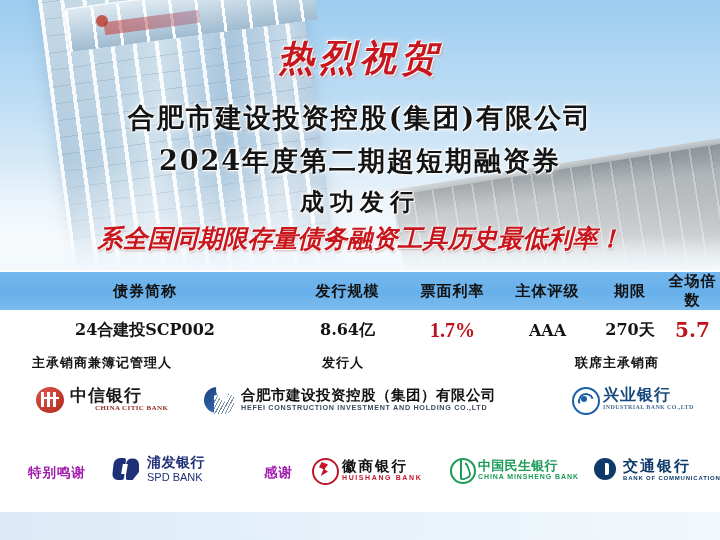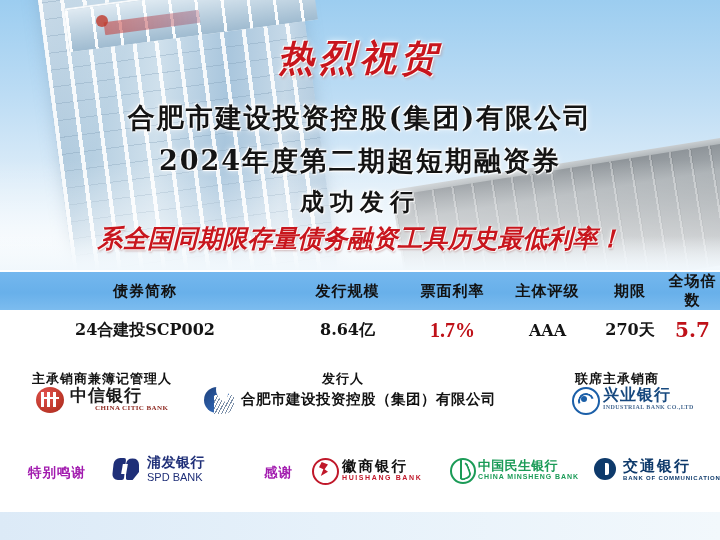--- a/index.html
+++ b/index.html
@@ -145,7 +145,7 @@
 
   
   .lower{position:absolute;left:0;top:350px;width:720px;height:190px;background:#ffffff;}
-  .role-row{position:absolute;left:0;top:20px;width:668px;height:16px;}
+  .role-row{position:absolute;left:0;top:4px;width:668px;height:16px;}
   .role-label{
     position:absolute;font-family:"DejaVu Serif","Liberation Serif",serif;
     font-size:13px;font-weight:700;color:#121212;letter-spacing:1px;white-space:nowrap;

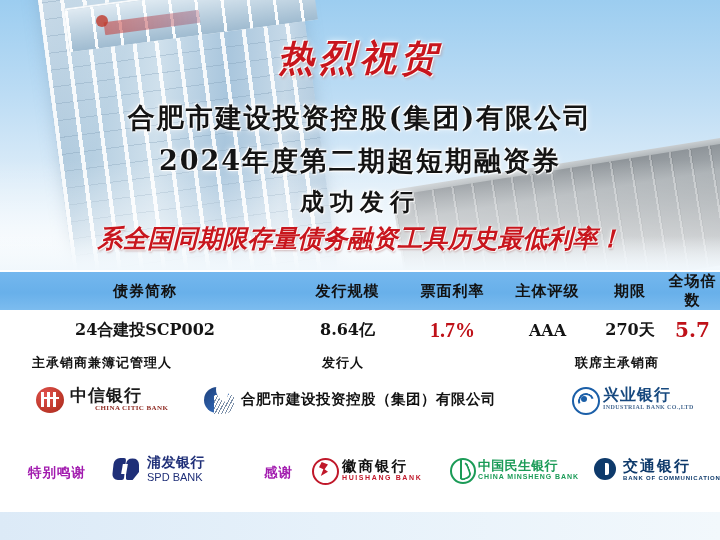--- a/index.html
+++ b/index.html
@@ -375,6 +375,7 @@
       </div>
       <div class="logo-txt">
         <div class="cn hefei-cn">合肥市建设投资控股（集团）有限公司</div>
+        <div class="en hefei-en">HEFEI CONSTRUCTION INVESTMENT AND HOLDING CO.,LTD</div>
       </div>
     </div>
 

